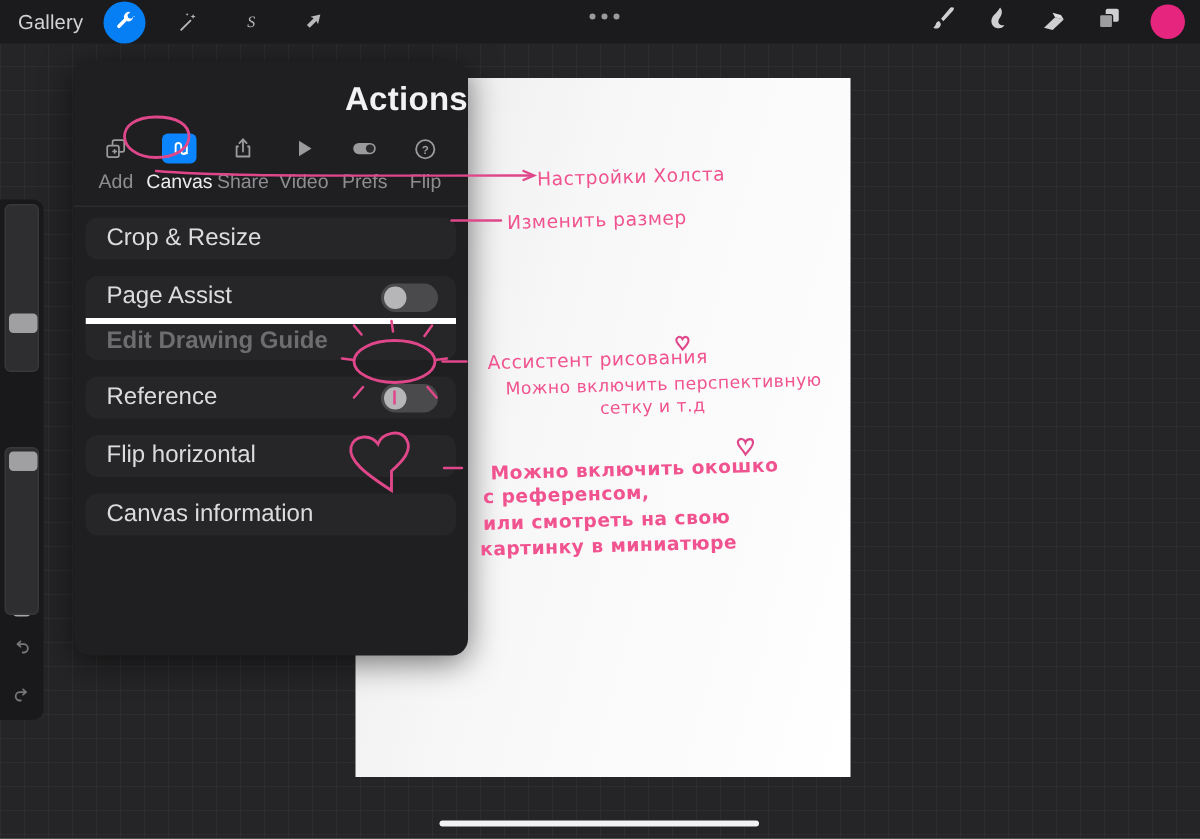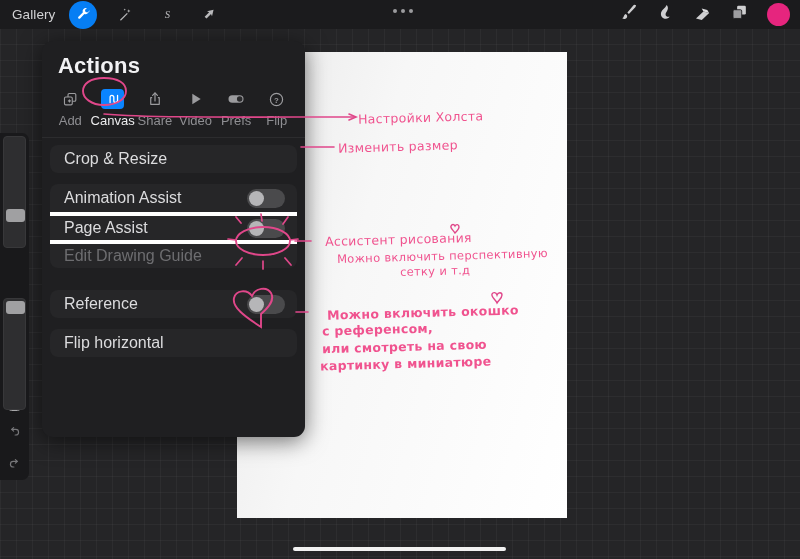--- a/index.html
+++ b/index.html
@@ -91,12 +91,13 @@
   }
   
   #actions-panel {
-    position: absolute; left: 42px; top: 41px; width: 263px; height: 396px;
+    position: absolute; left: 49px; top: 41px; width: 263px; height: 396px;
     background: #1f1f21;
     border-radius: 11px;
     z-index: 25;
     box-shadow: 0 4px 22px rgba(0,0,0,.55);
     overflow: hidden;
+    text-align: right;
   }
   #panel-title {
     color: #f2f2f4; font-size: 22px; font-weight: bold;

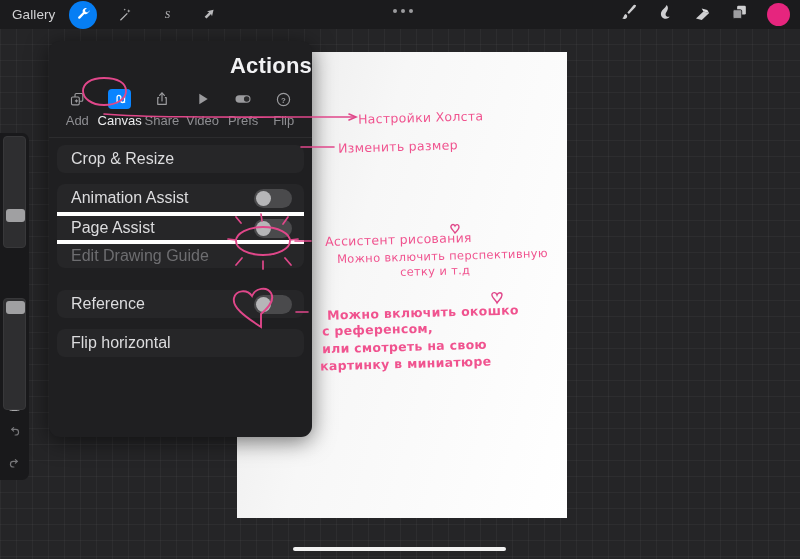--- a/index.html
+++ b/index.html
@@ -320,12 +320,6 @@
     </div>
 
     <div class="grp" style="margin-top:11px">
-      <div class="row">
-        <span class="row-lbl">Animation Assist</span>
-        <span class="toggle">
-            <i></i>
-          </span>
-      </div>
       <div class="row">
         <span class="row-lbl">Page Assist</span>
         <span class="toggle">

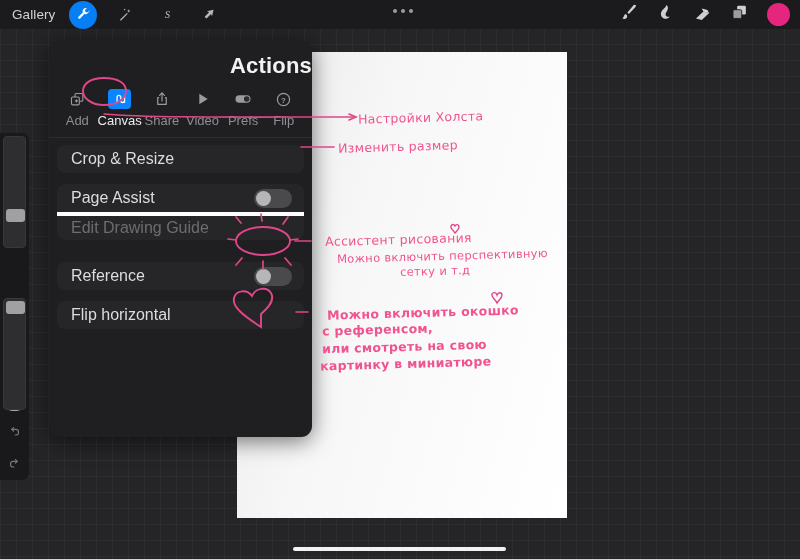--- a/index.html
+++ b/index.html
@@ -124,7 +124,7 @@
   }
   .row + .row { border-top: 4px solid #ffffff; gap: 28px; }
   .row-lbl { font-size: 16px; color: #dcdcde; }
-  .row-lbl.dim { color: #6d6d70; }
+  .row-lbl.dim { color: #6d6d70; font-weight: bold; }
   .toggle {
     width: 38px; height: 19px; border-radius: 10px; background: #4a4a4c;
     position: relative; flex: none;

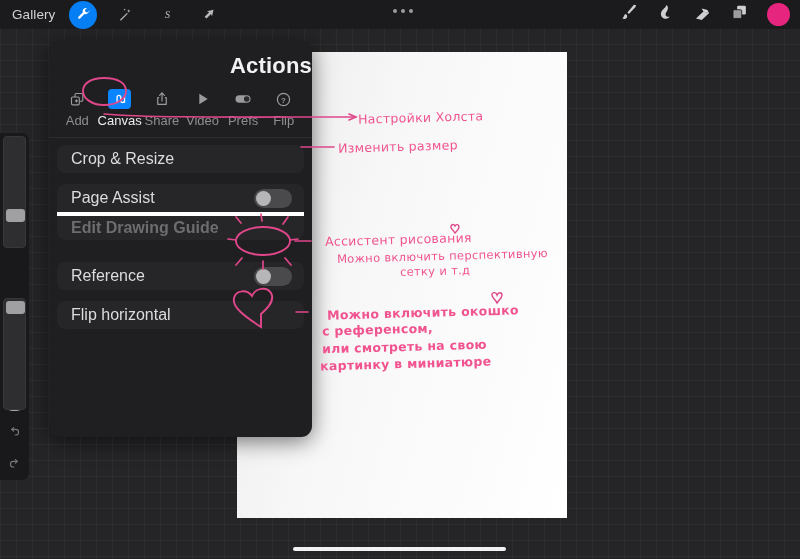--- a/index.html
+++ b/index.html
@@ -331,7 +331,7 @@
       </div>
     </div>
 
-    <div class="grp" style="margin-top:22px">
+    <div class="grp" style="margin-top:11px">
       <div class="row">
         <span class="row-lbl">Reference</span>
         <span class="toggle">

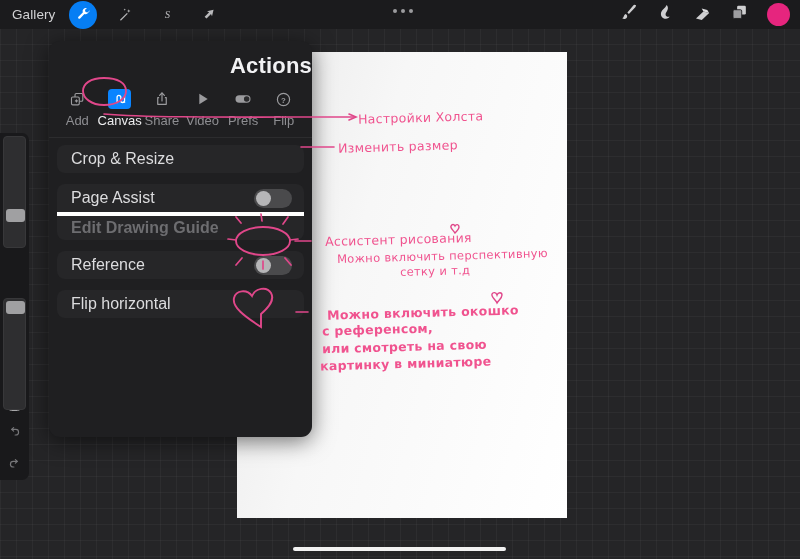--- a/index.html
+++ b/index.html
@@ -346,6 +346,11 @@
       </div>
     </div>
 
+    <div class="grp" style="margin-top:11px">
+      <div class="row">
+        <span class="row-lbl">Canvas information</span>
+      </div>
+    </div>
   </div>
 
   <svg id="ink" viewBox="0 0 800 559">

